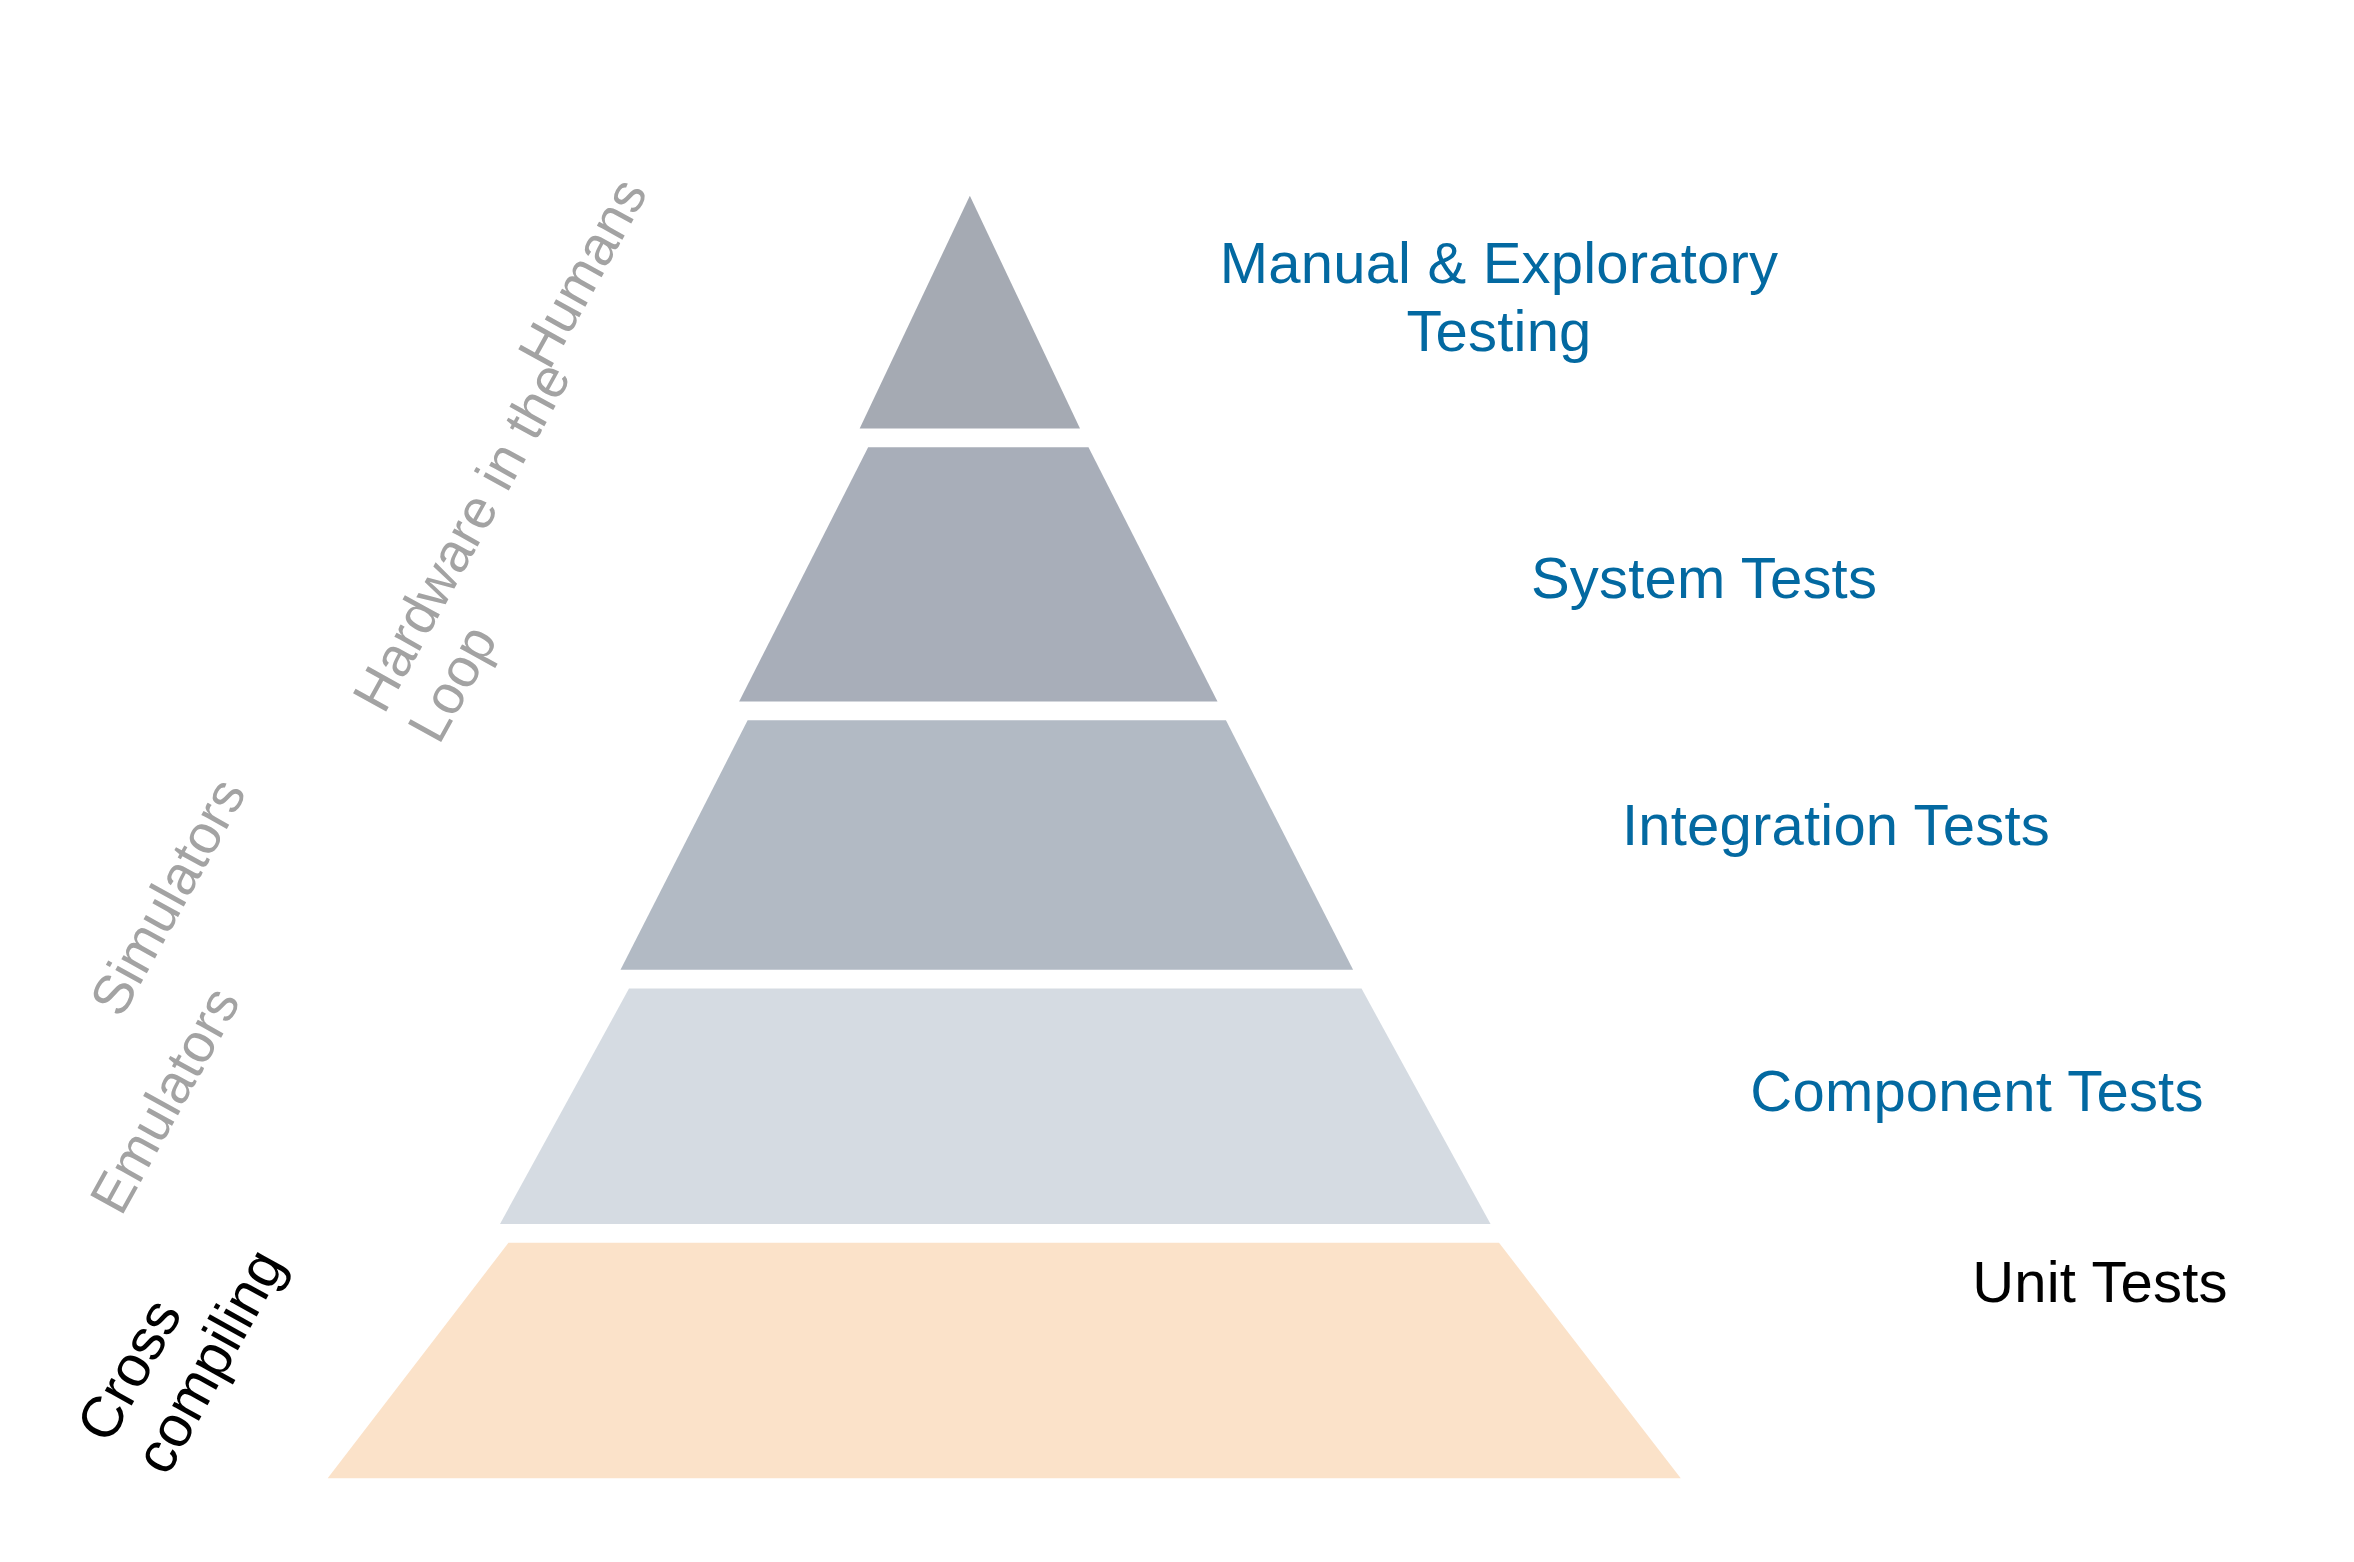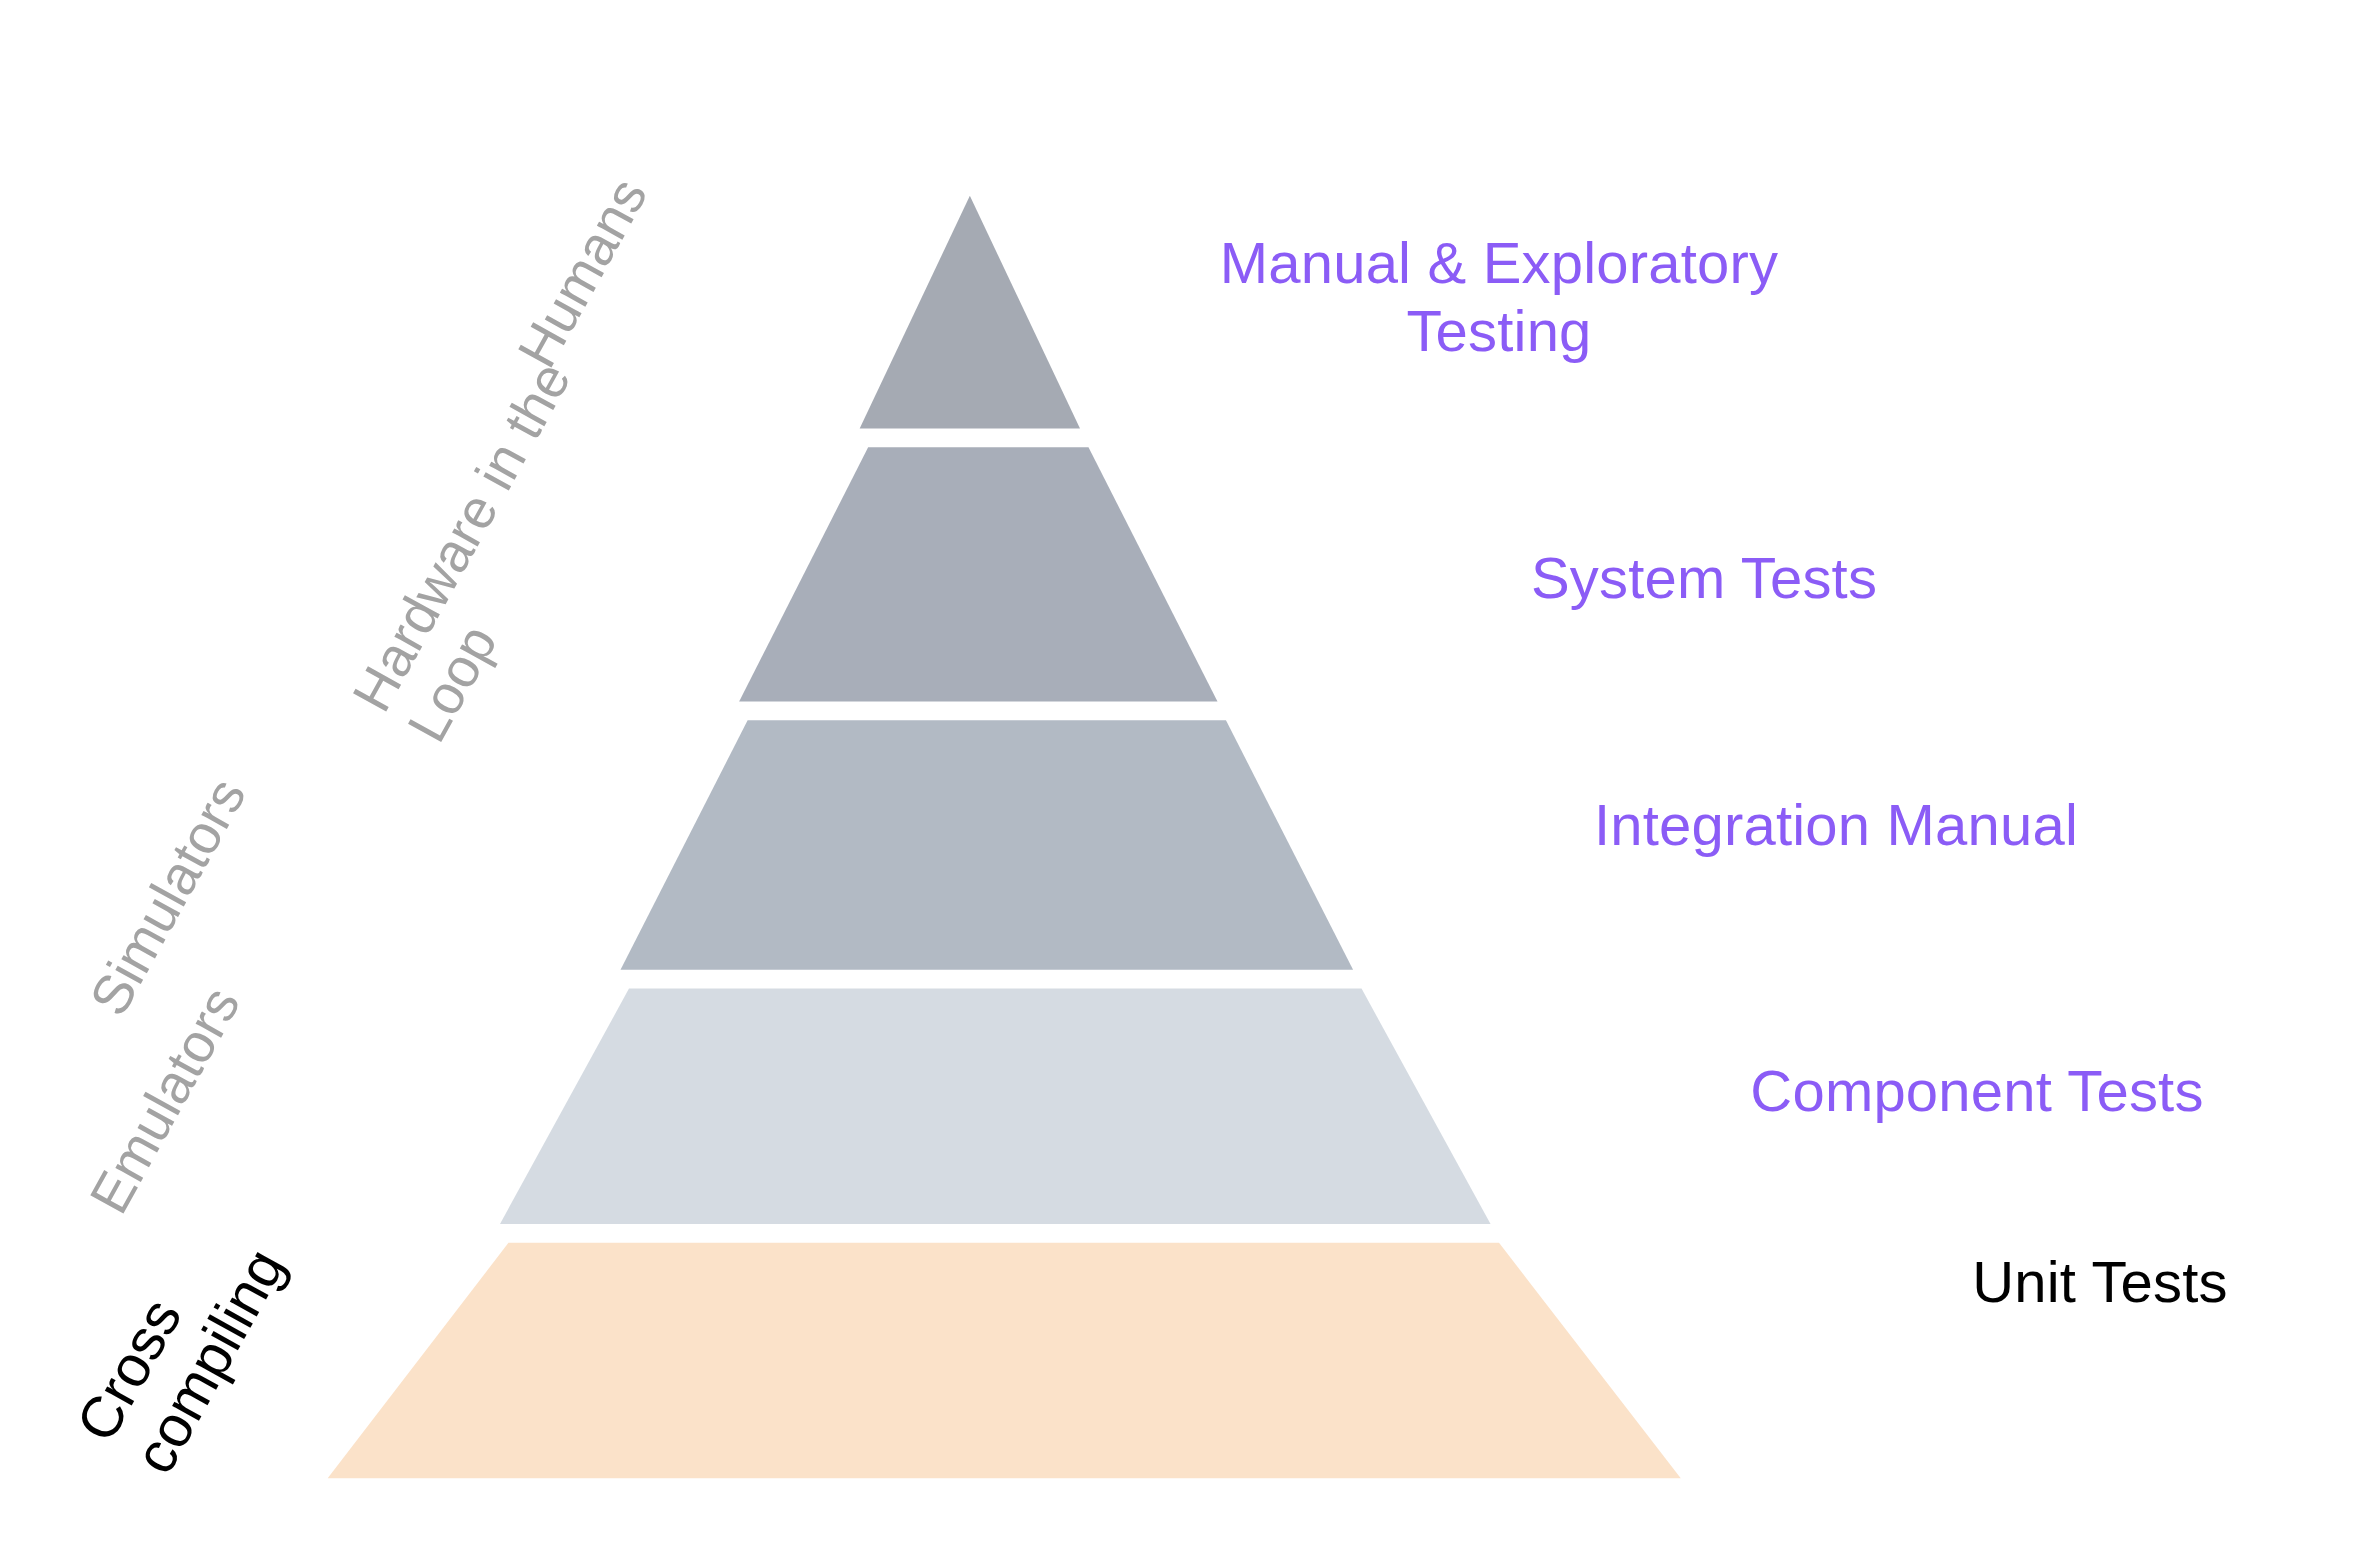--- a/index.html
+++ b/index.html
@@ -32,7 +32,7 @@
   .right-label {
     position: absolute;
     text-align: center;
-    color: #8b5cf6;
+    color: #0369a1;
     font-size: 58px;
     line-height: 1.18;
     letter-spacing: 0.2px;

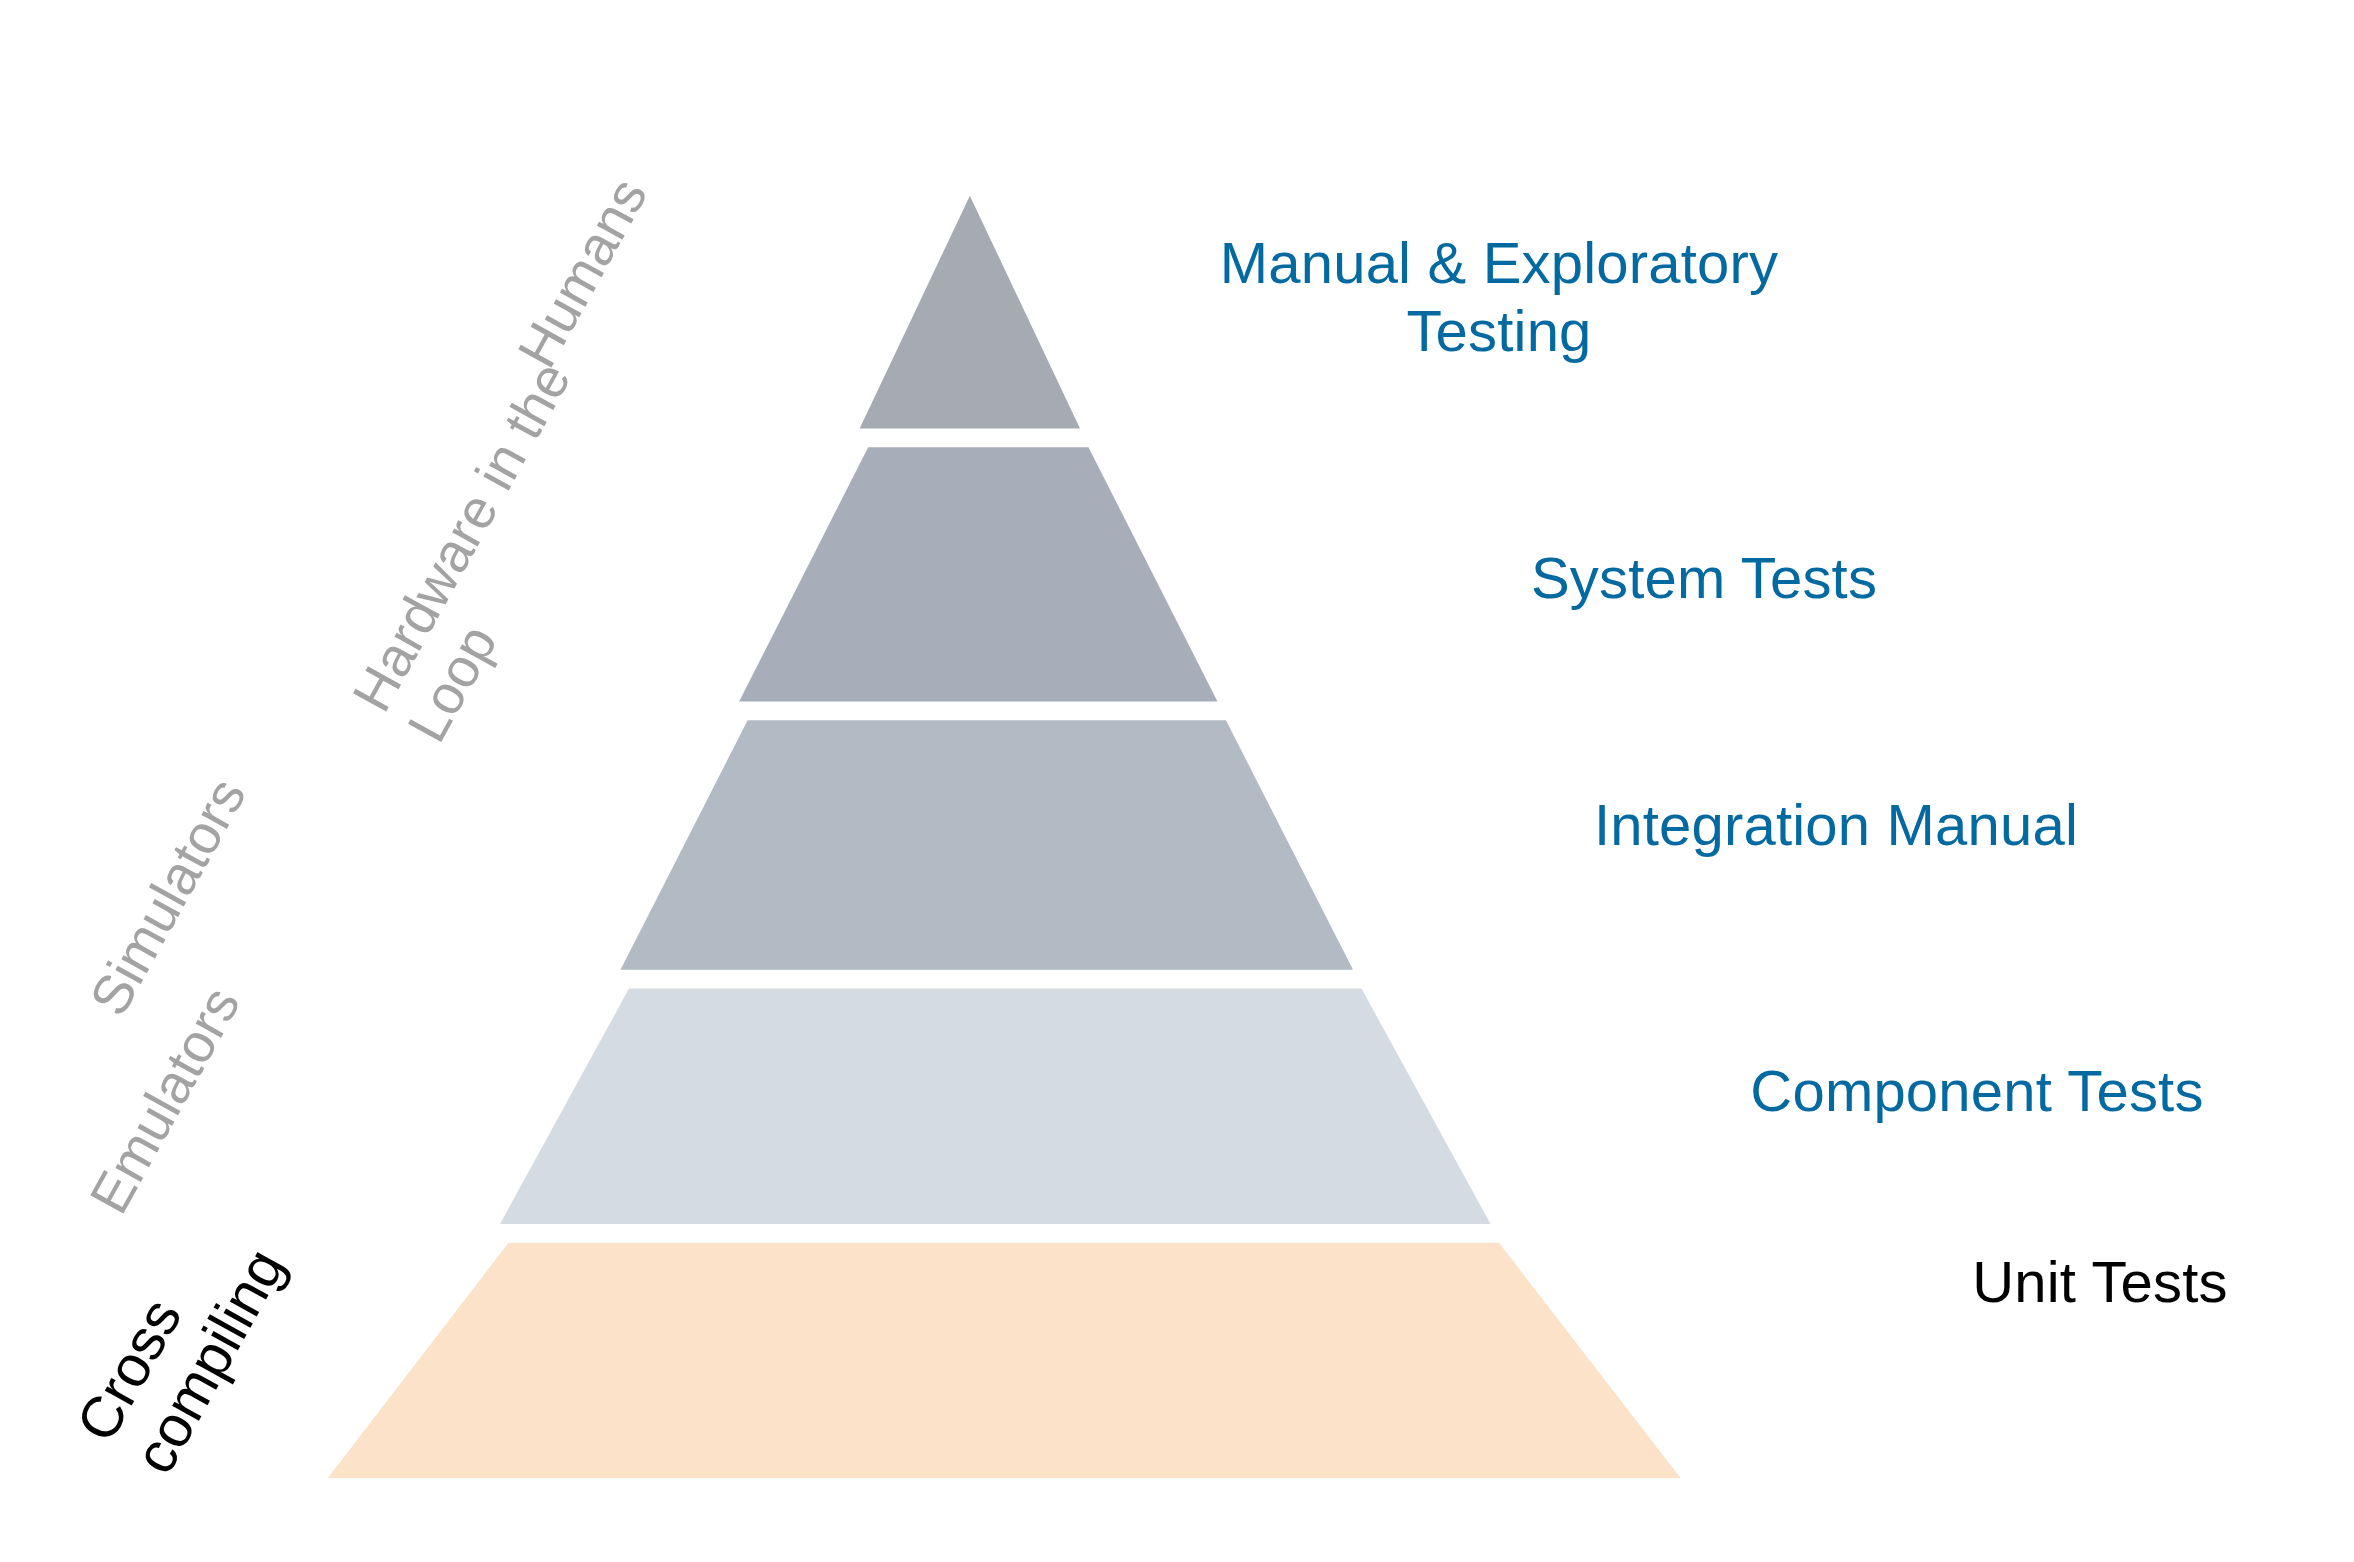--- a/index.html
+++ b/index.html
@@ -94,7 +94,7 @@
 
   <div class="right-label" id="label-system">System Tests</div>
 
-  <div class="right-label" id="label-integration">Integration Manual</div>
+  <div class="right-label" id="label-integration">Integration Tests</div>
 
   <div class="right-label" id="label-component">Component Tests</div>
 

